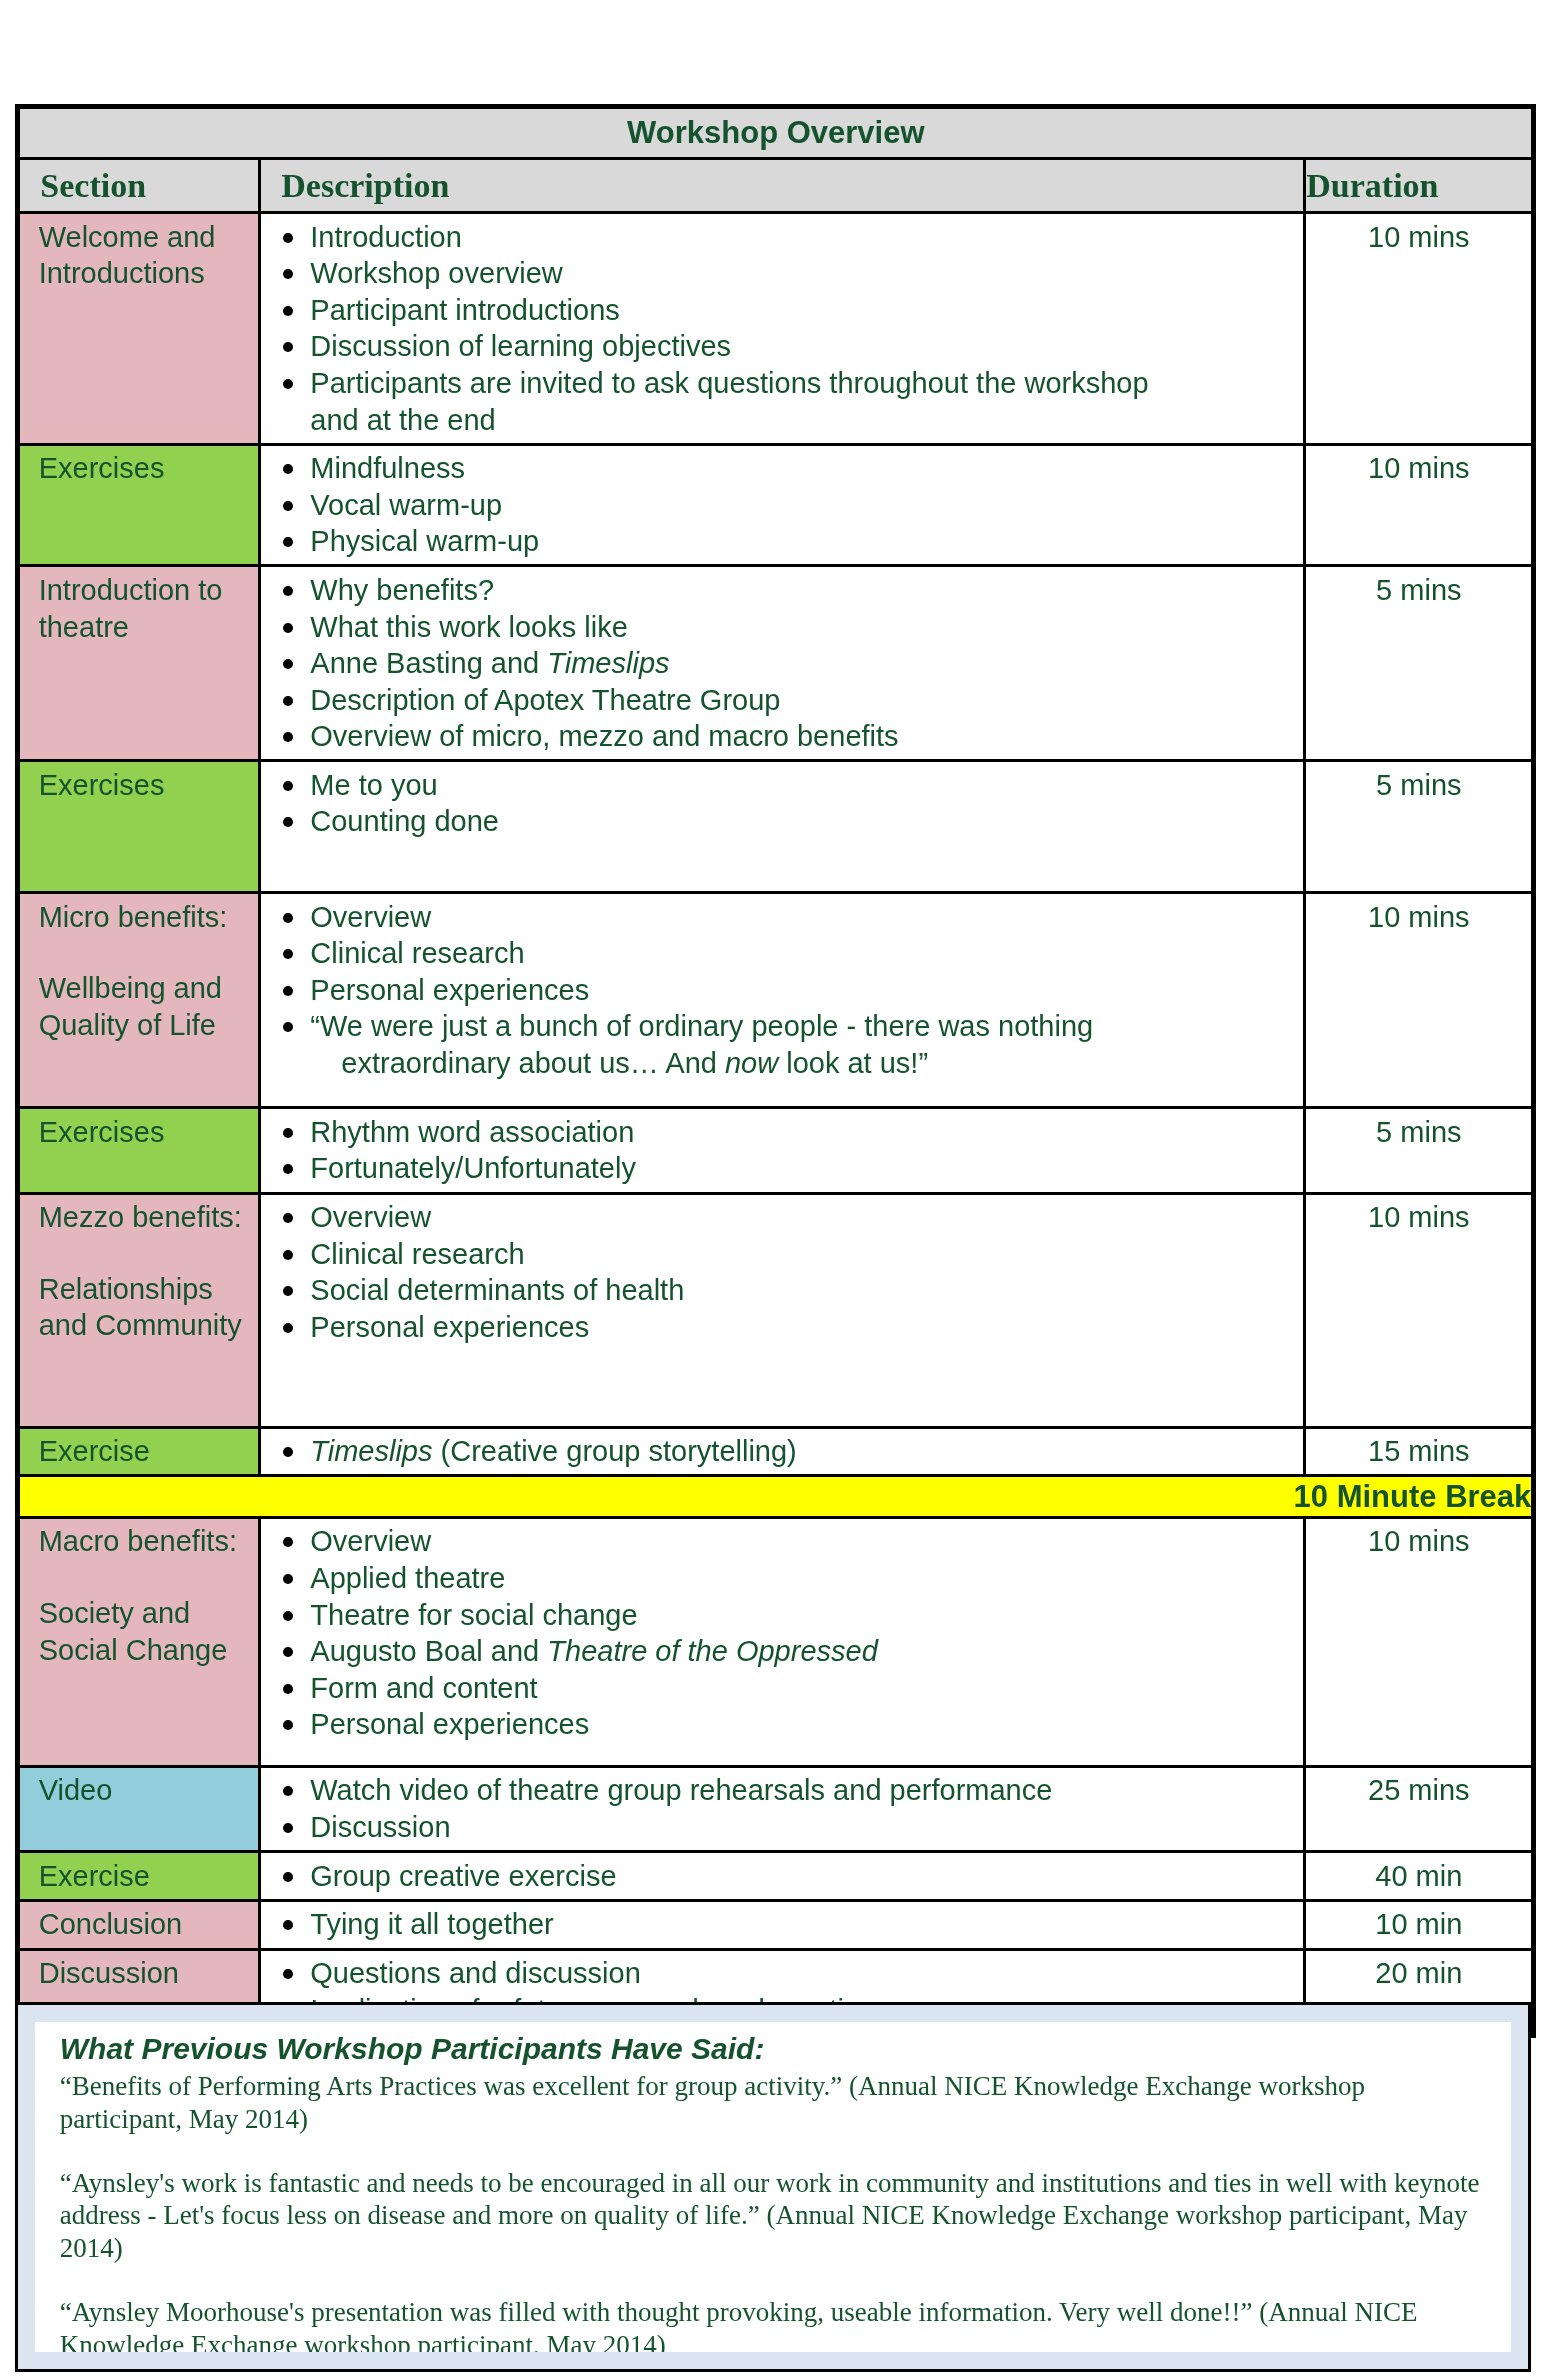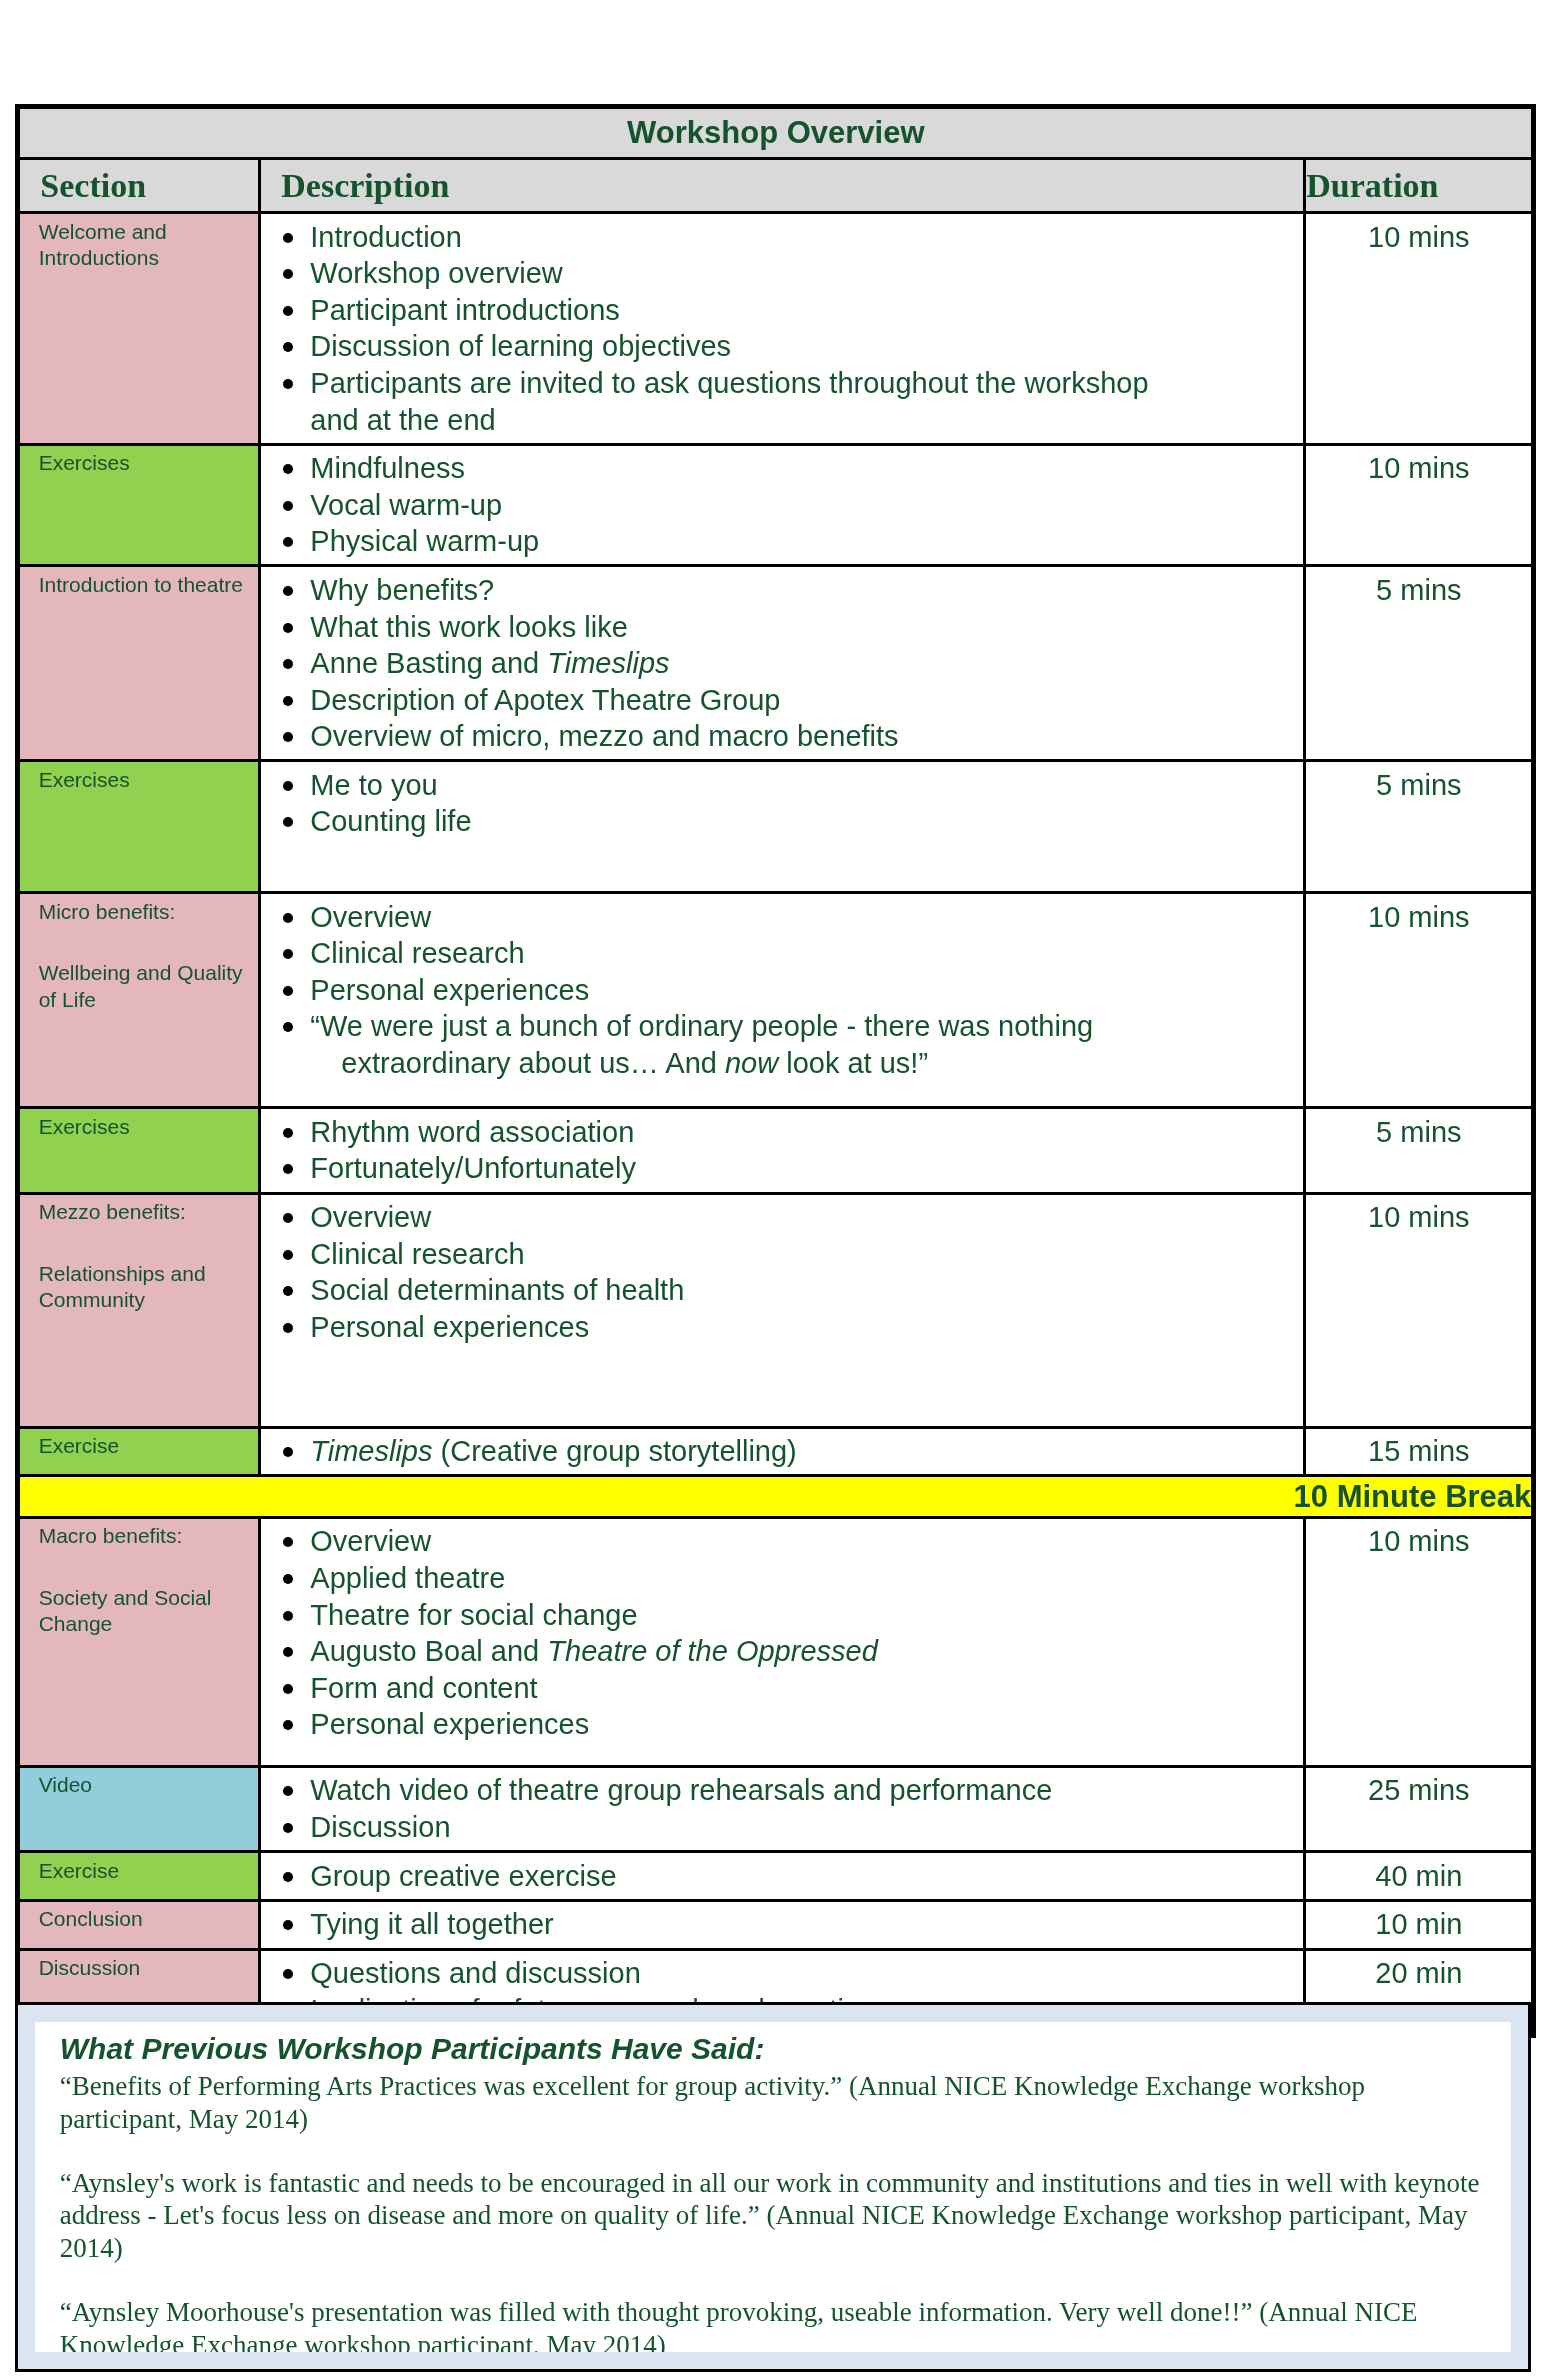--- a/index.html
+++ b/index.html
@@ -27,7 +27,7 @@
   }
   td.hcell.hdur{text-align:left;padding-left:0;font-family:Liberation Serif, serif;}
   td.sec{
-    font-size:21px;line-height:1.26;padding:4.6px 7.7px 4.6px 18.4px;
+    font-size:29px;line-height:1.26;padding:4.6px 7.7px 4.6px 18.4px;
   }
   .secp{margin:0;}
   .secp + .secp{margin-top:35px;}

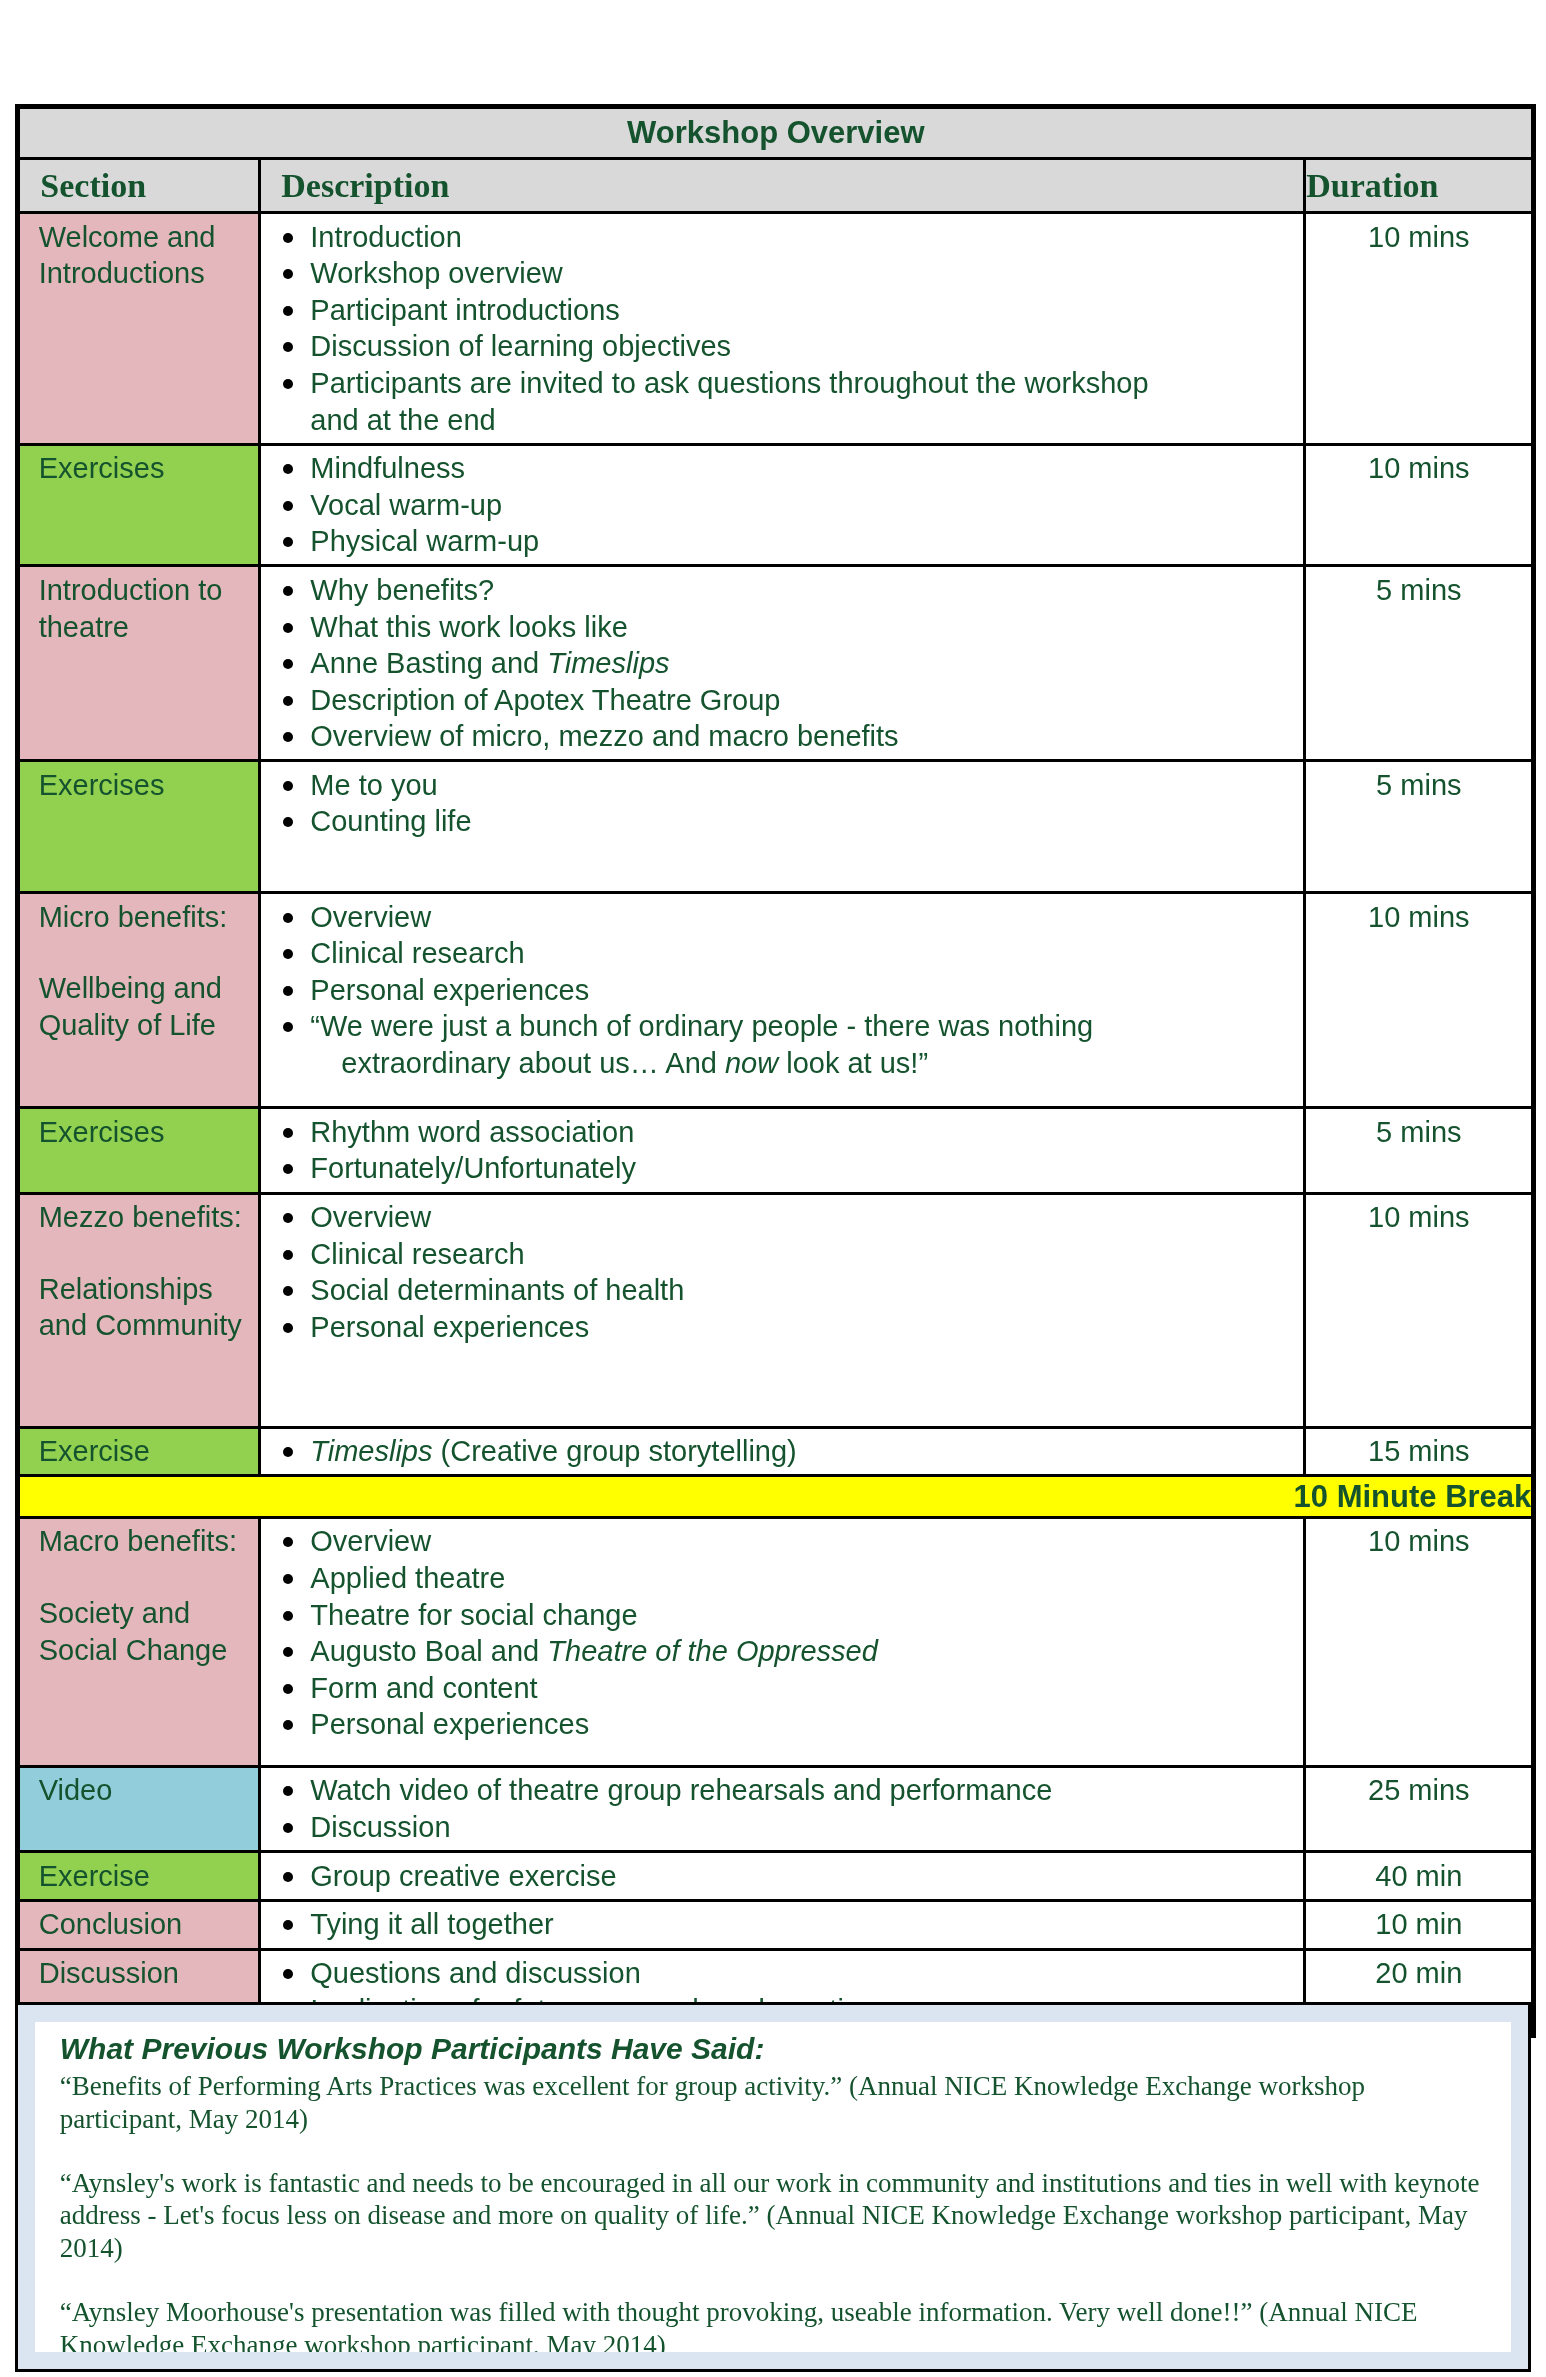--- a/index.html
+++ b/index.html
@@ -129,7 +129,7 @@
           </td>
           <td class="desc">
             <div class="bullet">Me to you</div>
-            <div class="bullet">Counting life</div>
+            <div class="bullet">Counting done</div>
           </td>
           <td class="dur">5 mins</td>
         </tr>

